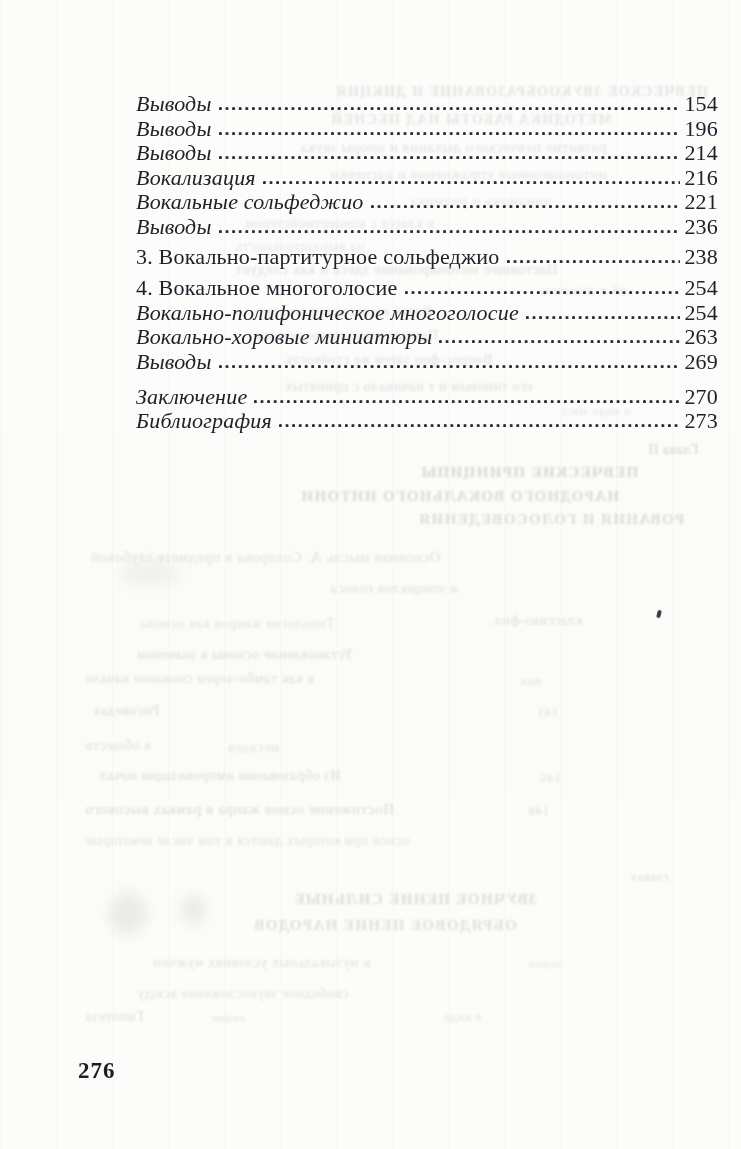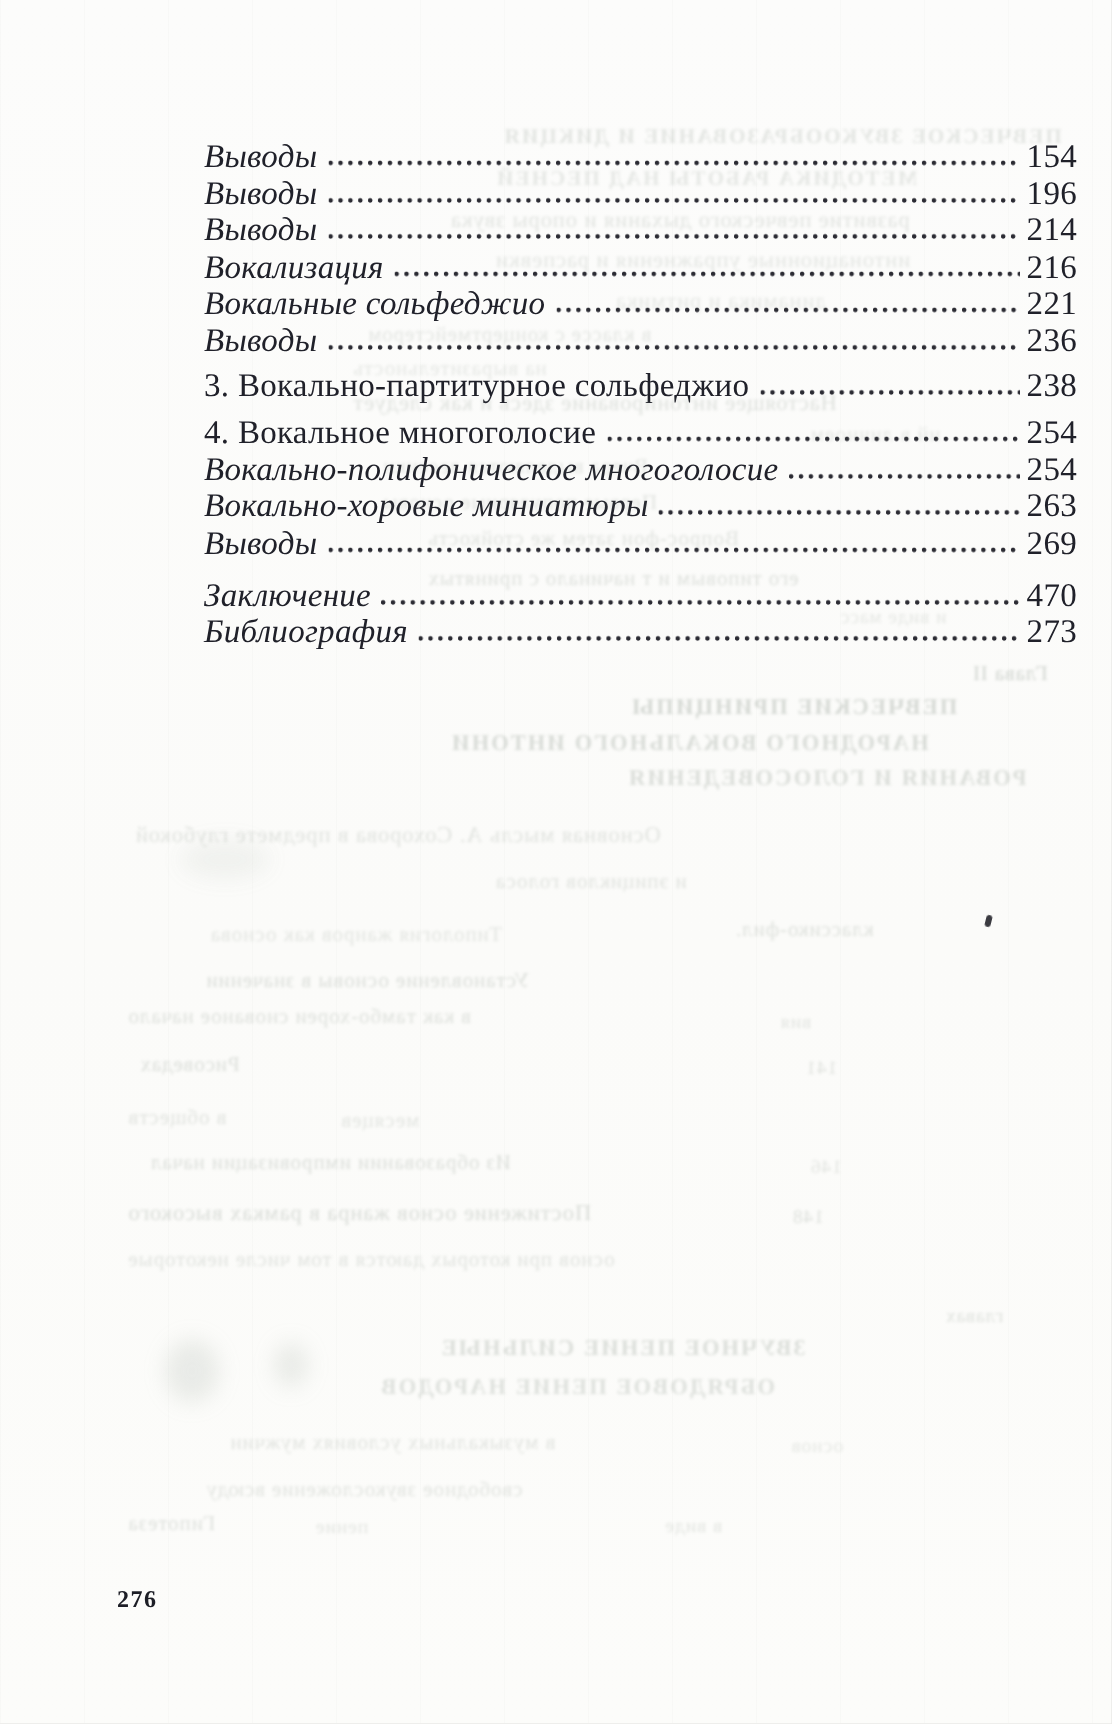--- a/index.html
+++ b/index.html
@@ -145,7 +145,7 @@
     <div class="toc-row it gap-lg">
         <span class="lbl">Заключение</span>
         <span class="leader"></span>
-        <span class="pg">470</span>
+        <span class="pg">270</span>
       </div>
     <div class="toc-row it">
         <span class="lbl">Библиография</span>

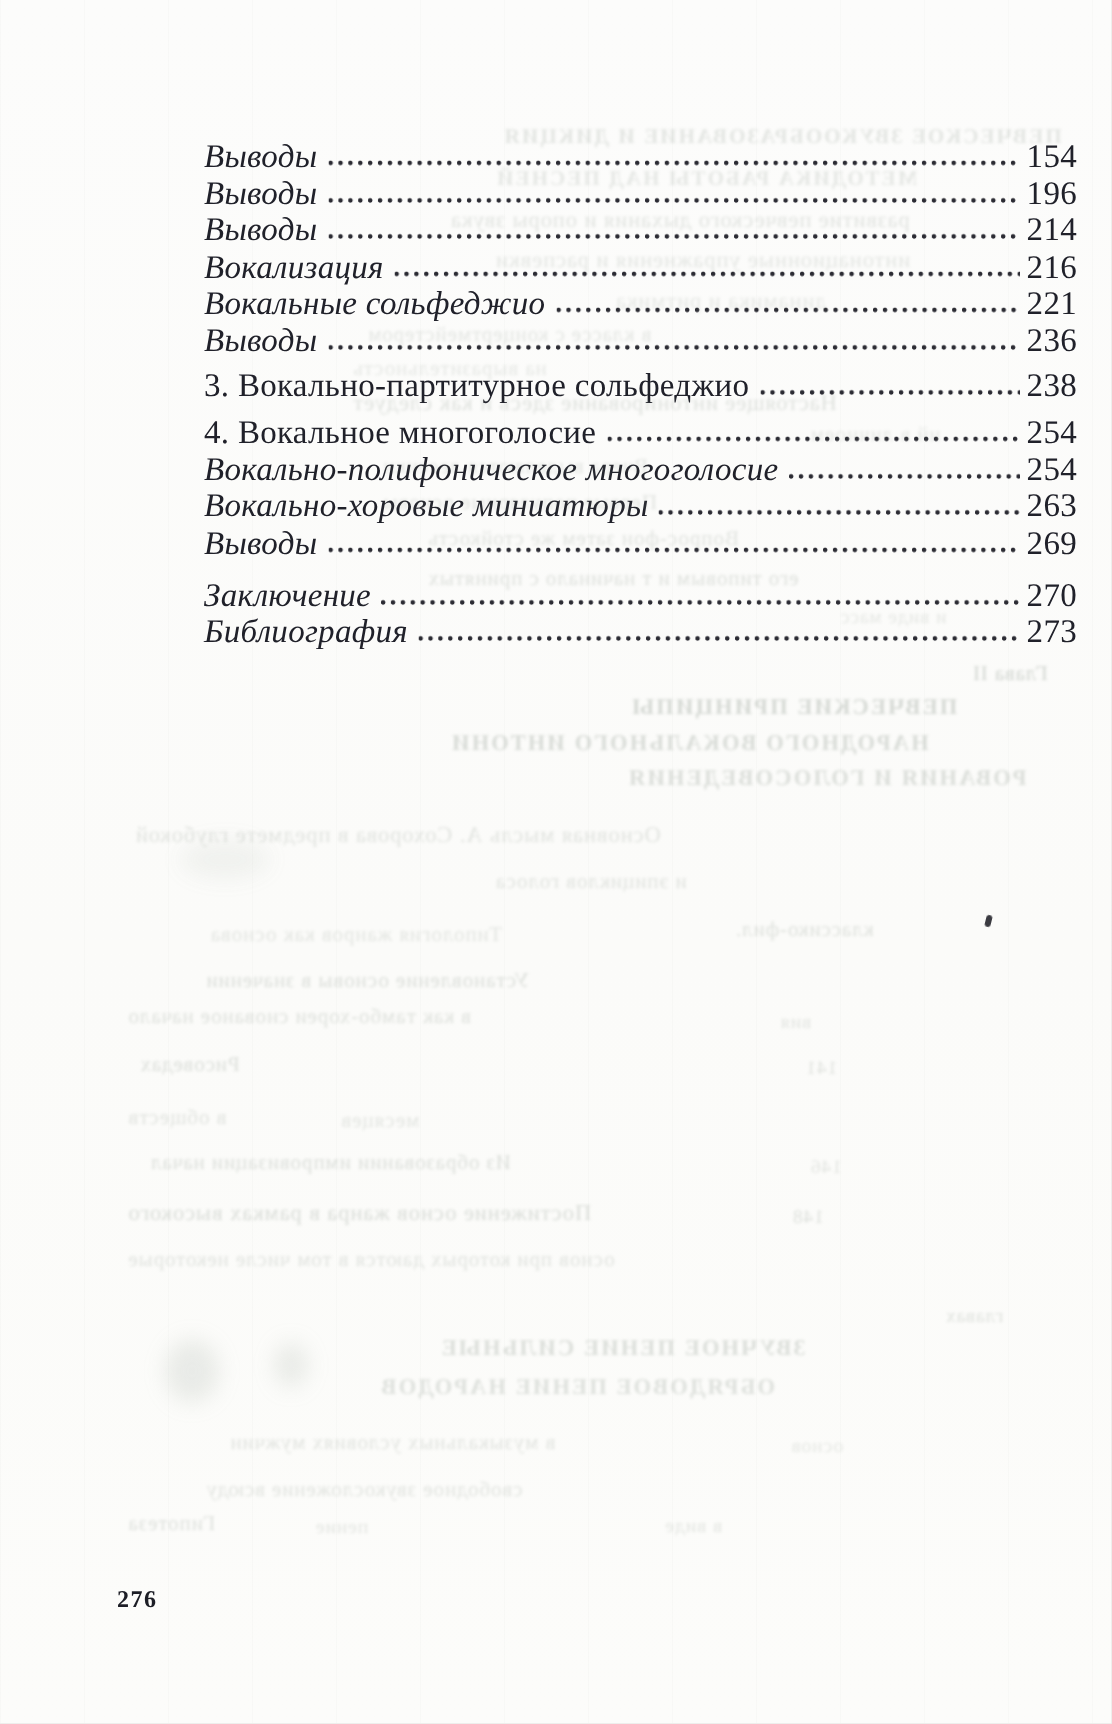--- a/index.html
+++ b/index.html
@@ -53,7 +53,7 @@
   
   .folio{
     position:absolute;left:78px;top:1058px;
-    font-size:16px;font-weight:bold;color:#1d1e26;
+    font-size:23px;font-weight:bold;color:#1d1e26;
     letter-spacing:1px;
   }
 

